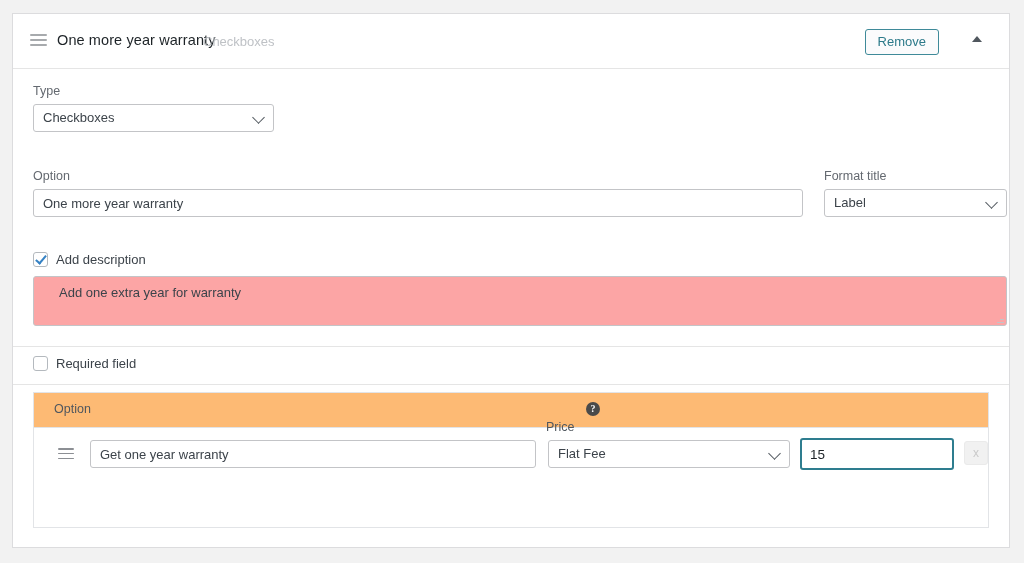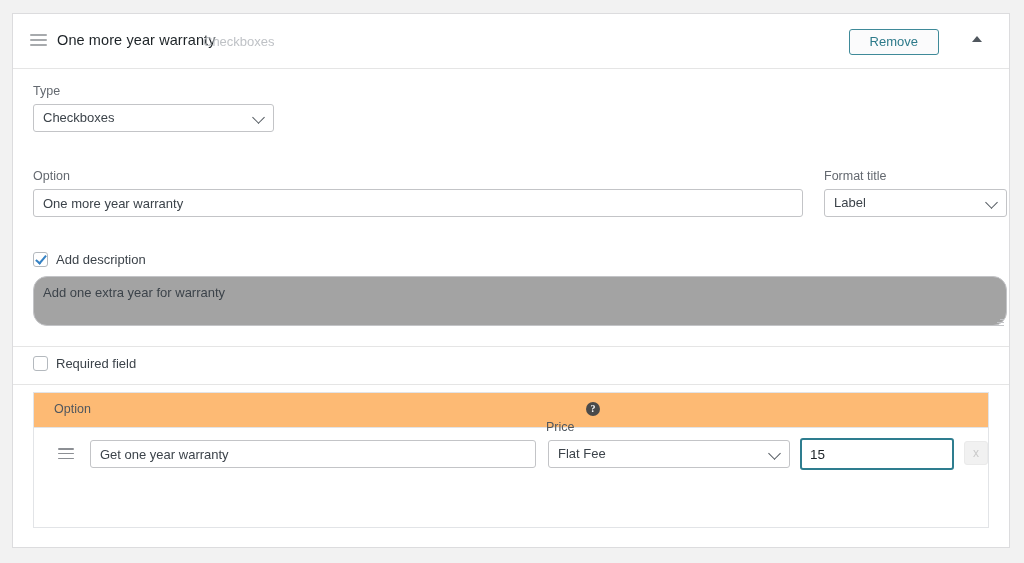--- a/index.html
+++ b/index.html
@@ -72,7 +72,7 @@
     position: absolute;
     right: 70px;
     top: 15px;
-    padding: 0 20px;
+    padding: 0 12px;
     height: 26px;
     line-height: 24px;
     font-size: 13px;

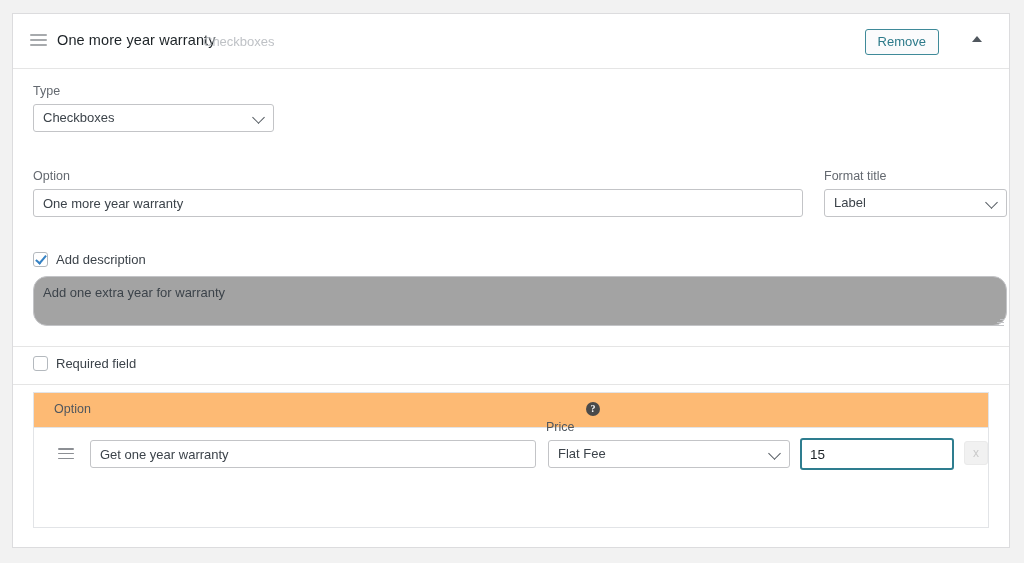--- a/index.html
+++ b/index.html
@@ -205,12 +205,12 @@
     box-sizing: border-box;
     width: 974px;
     height: 50px;
-    background: #a3a3a3;
+    background: #fca5a5;
     border: 1px solid #c3c4c7;
-    border-radius: 14px;
+    border-radius: 3px;
     font-size: 13px;
     color: #3c434a;
-    padding: 7px 9px;
+    padding: 7px 25px;
     font-family: "Liberation Sans", sans-serif;
     line-height: 1.4;
     resize: none;

